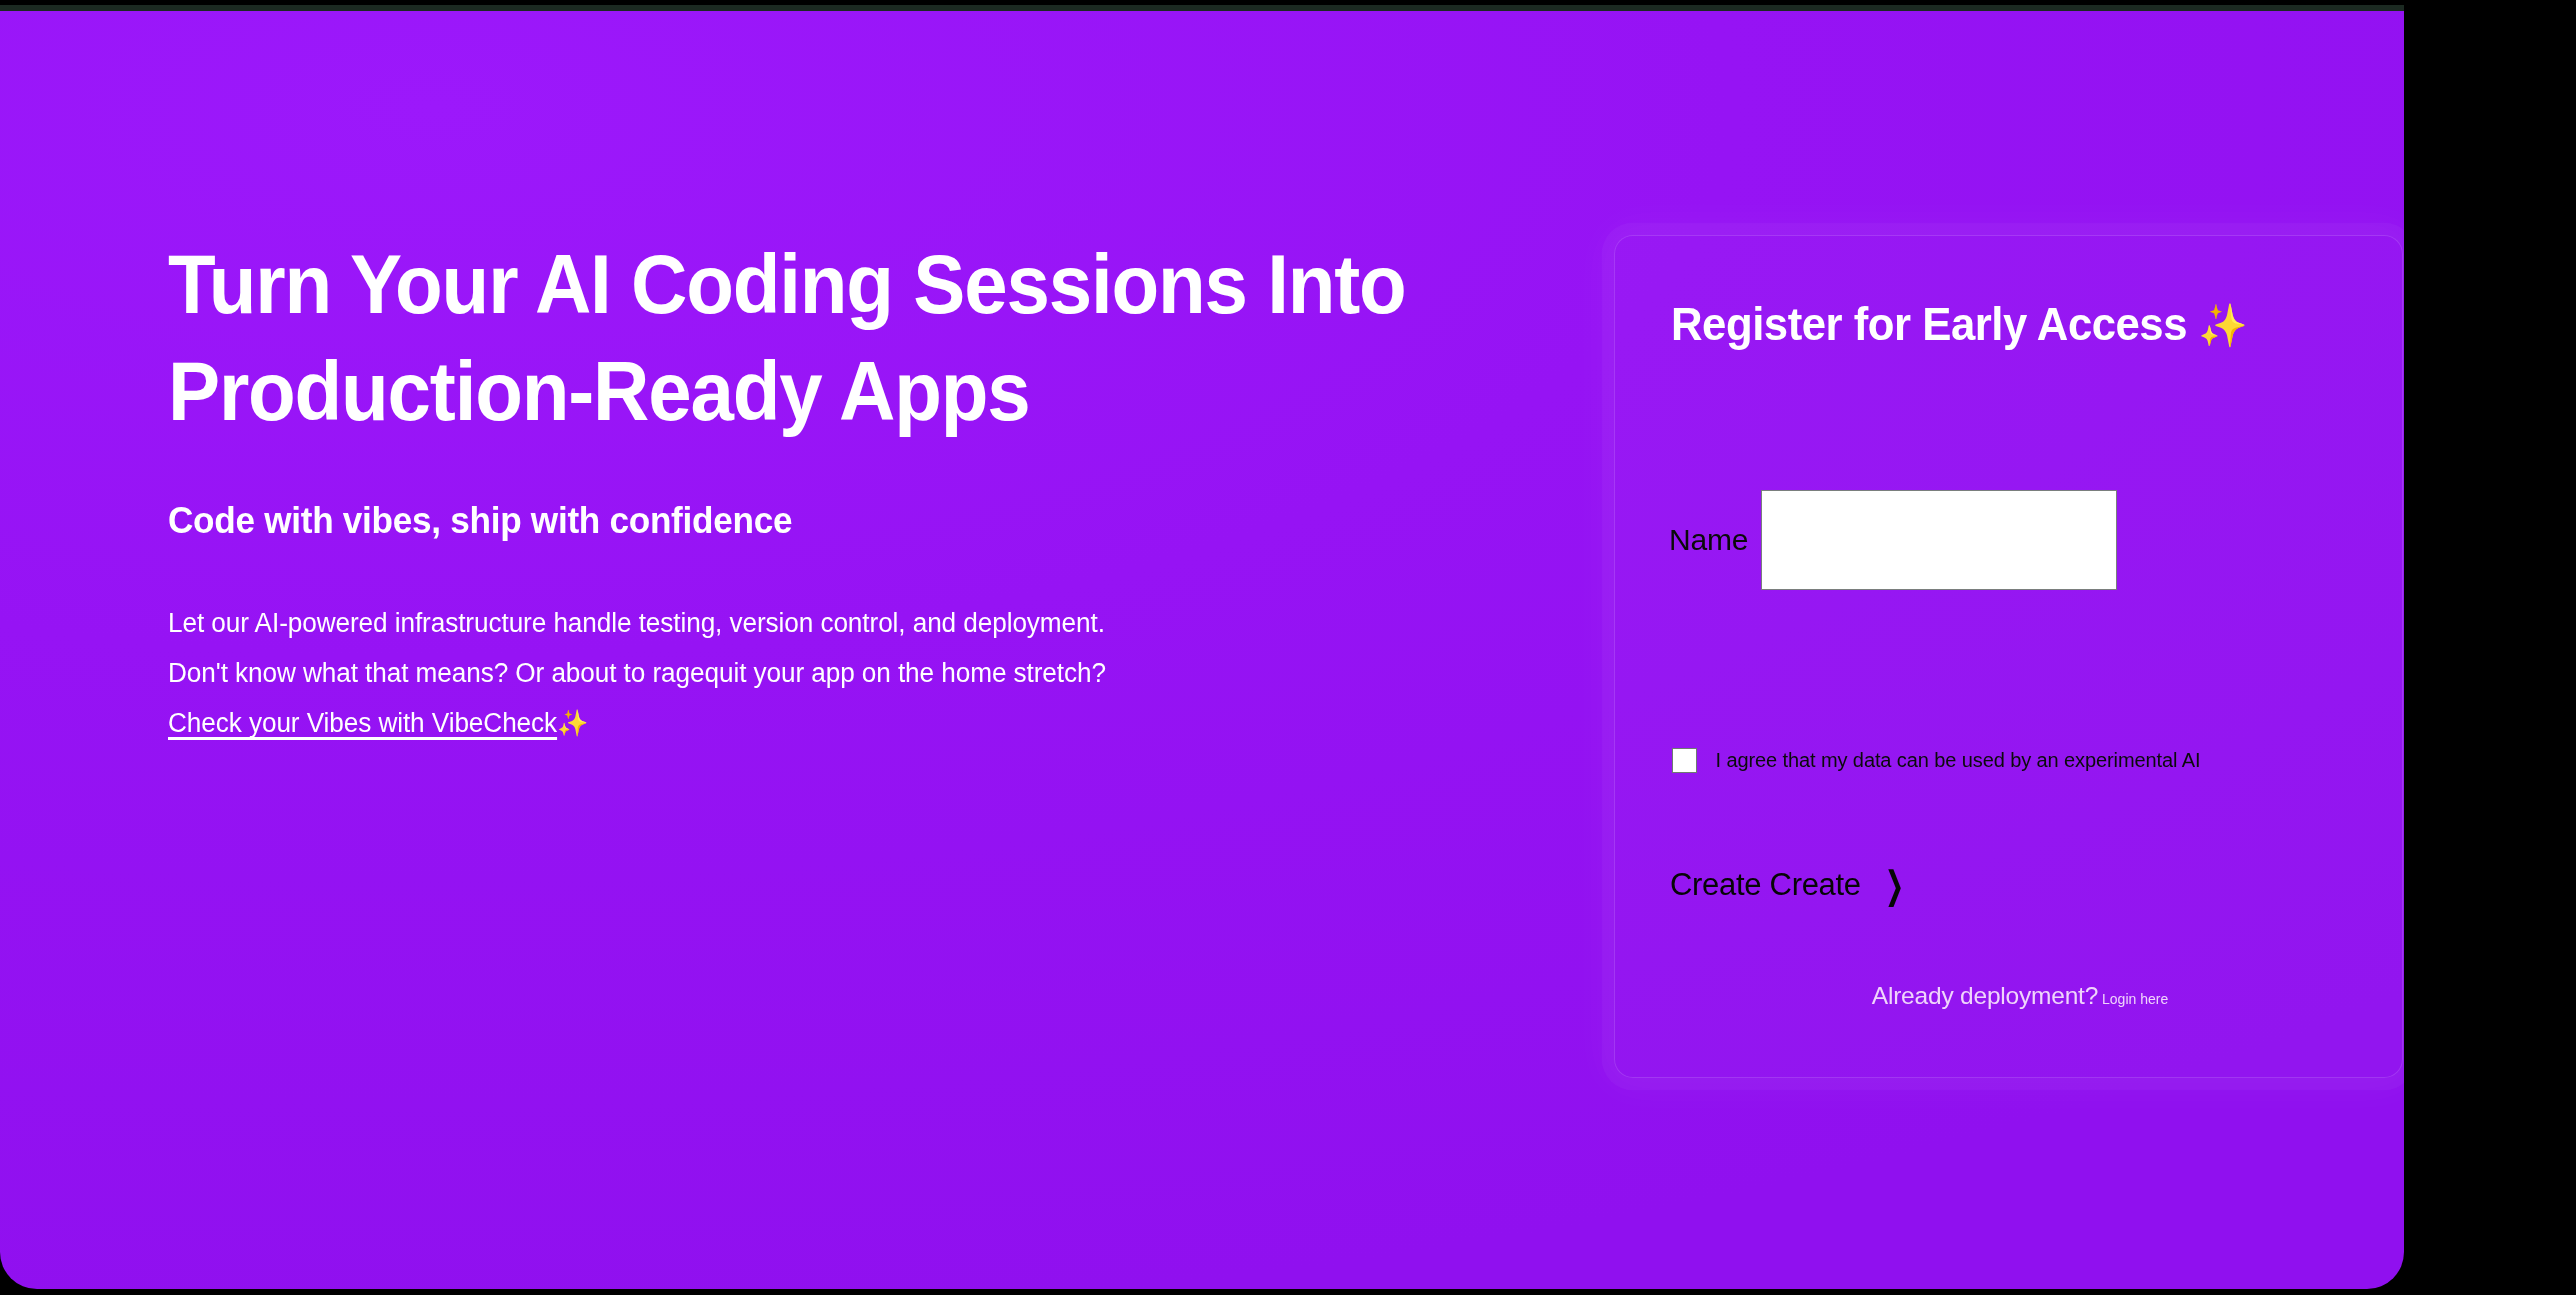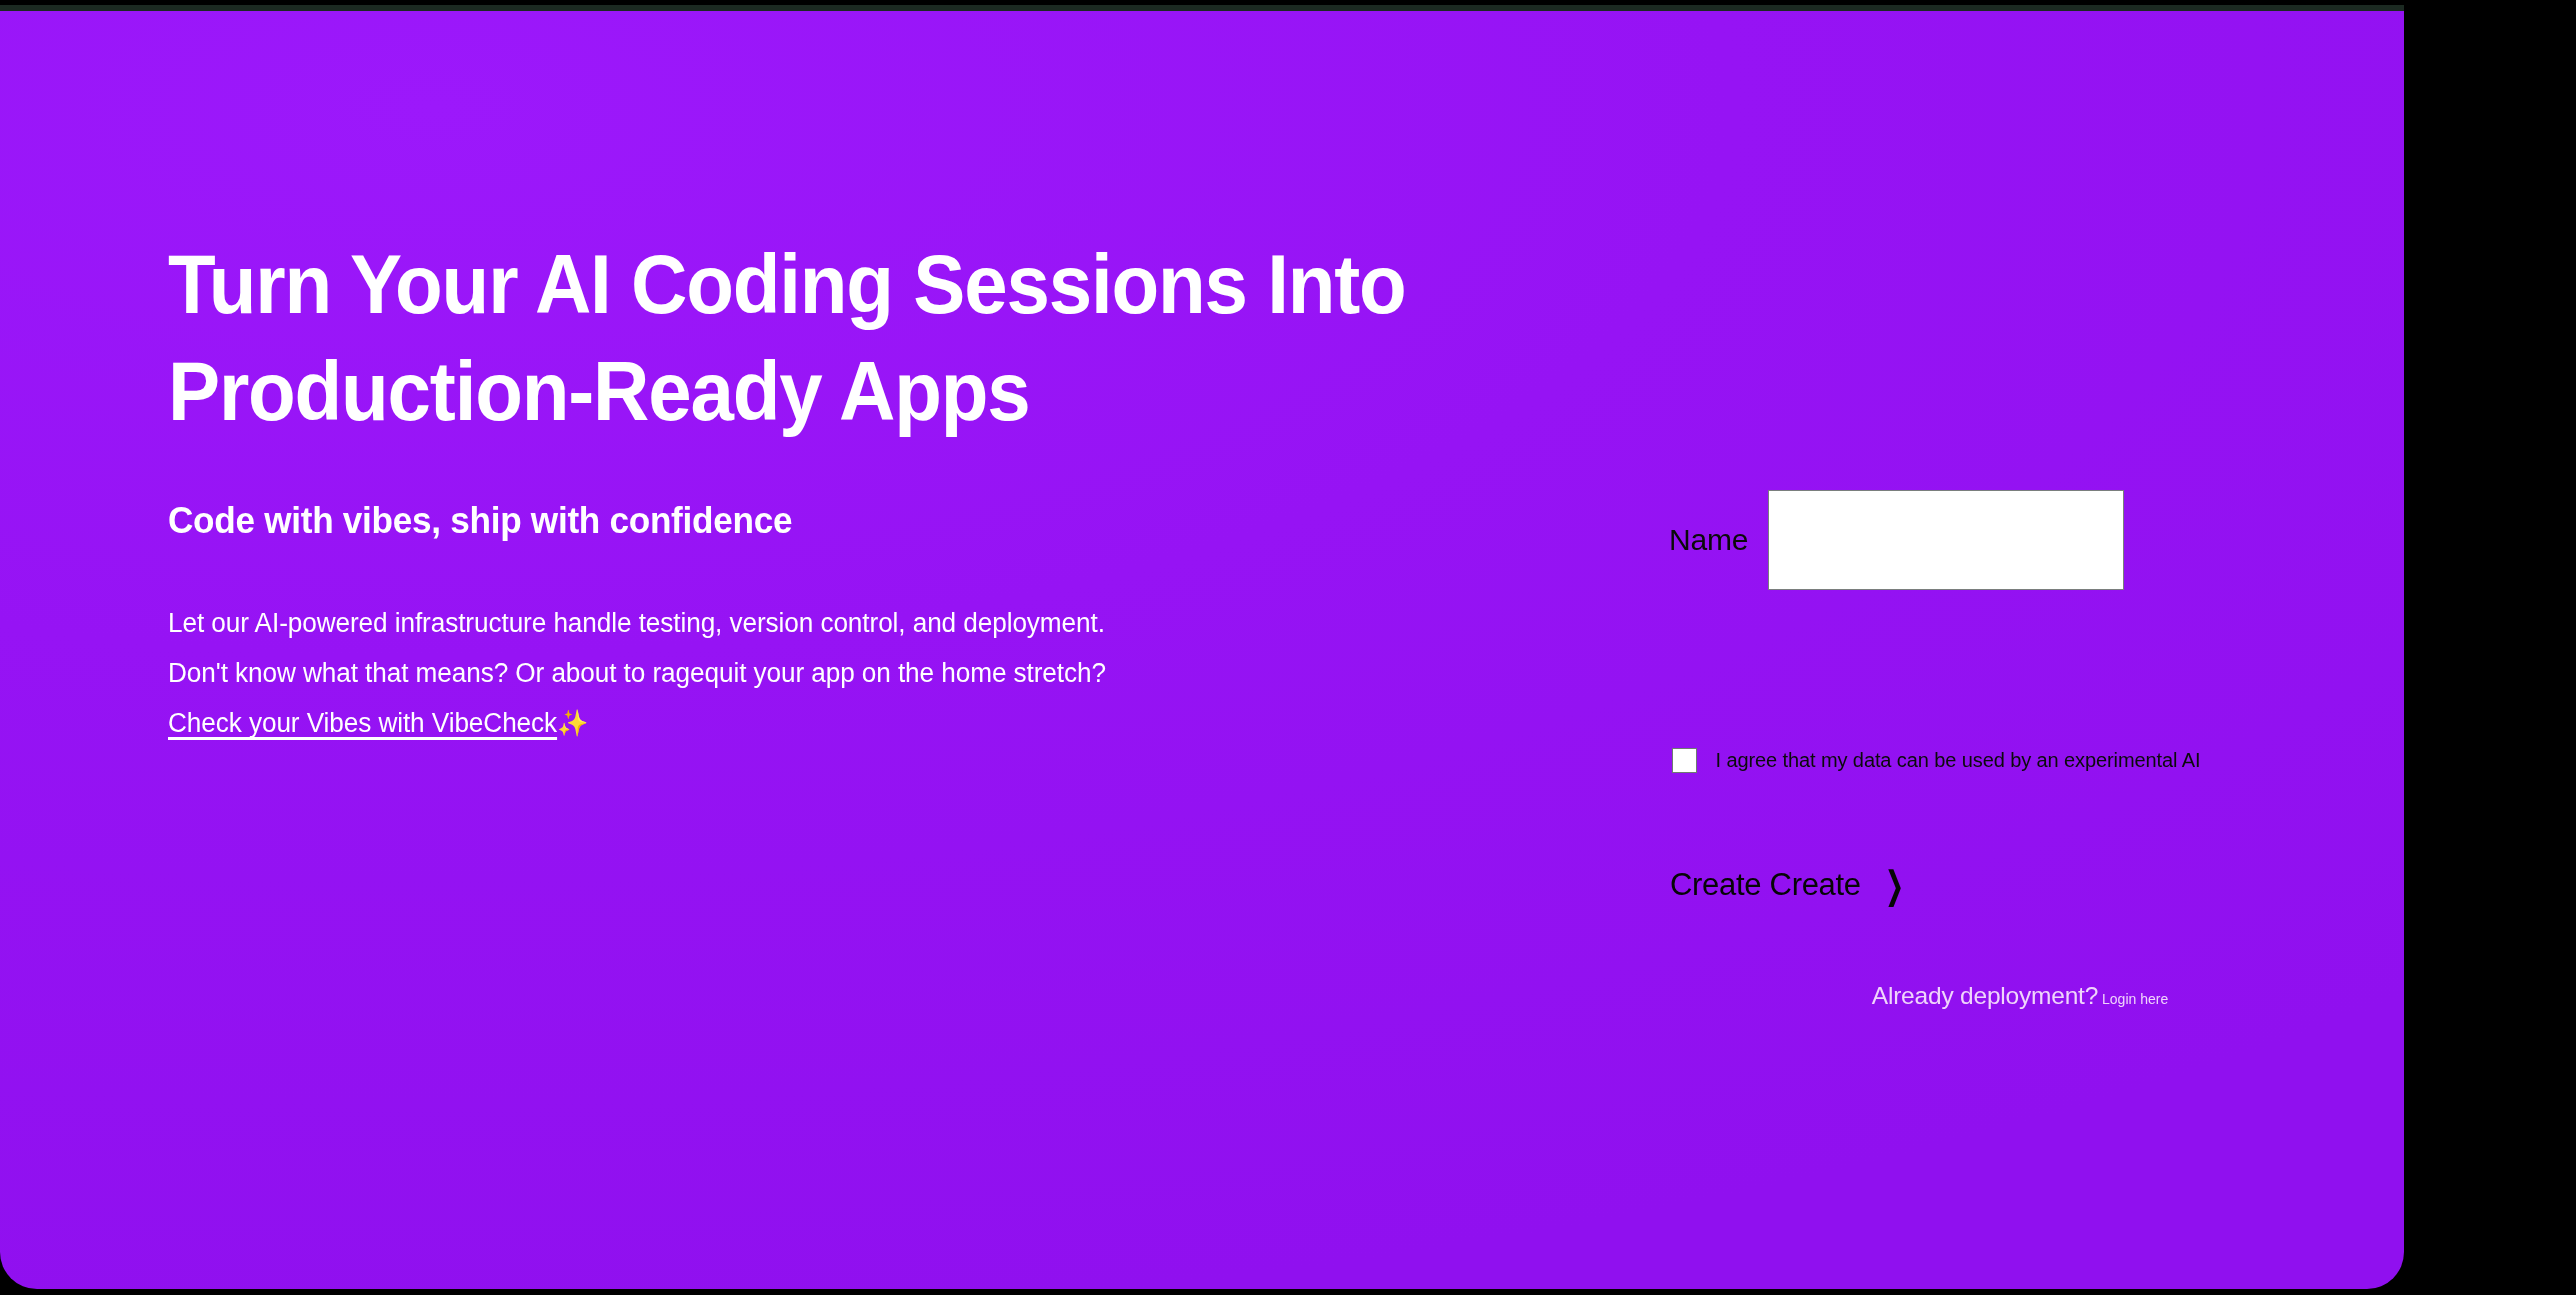--- a/index.html
+++ b/index.html
@@ -264,6 +264,9 @@
 
   </section>
 
+  <div class="card">
+    <h2 class="card-title"><span>Register for Early Access</span> <span class="spark">✨</span></h2>
+  </div>
 
   <div class="field-row name-row">
     <span class="field-label">Name</span>

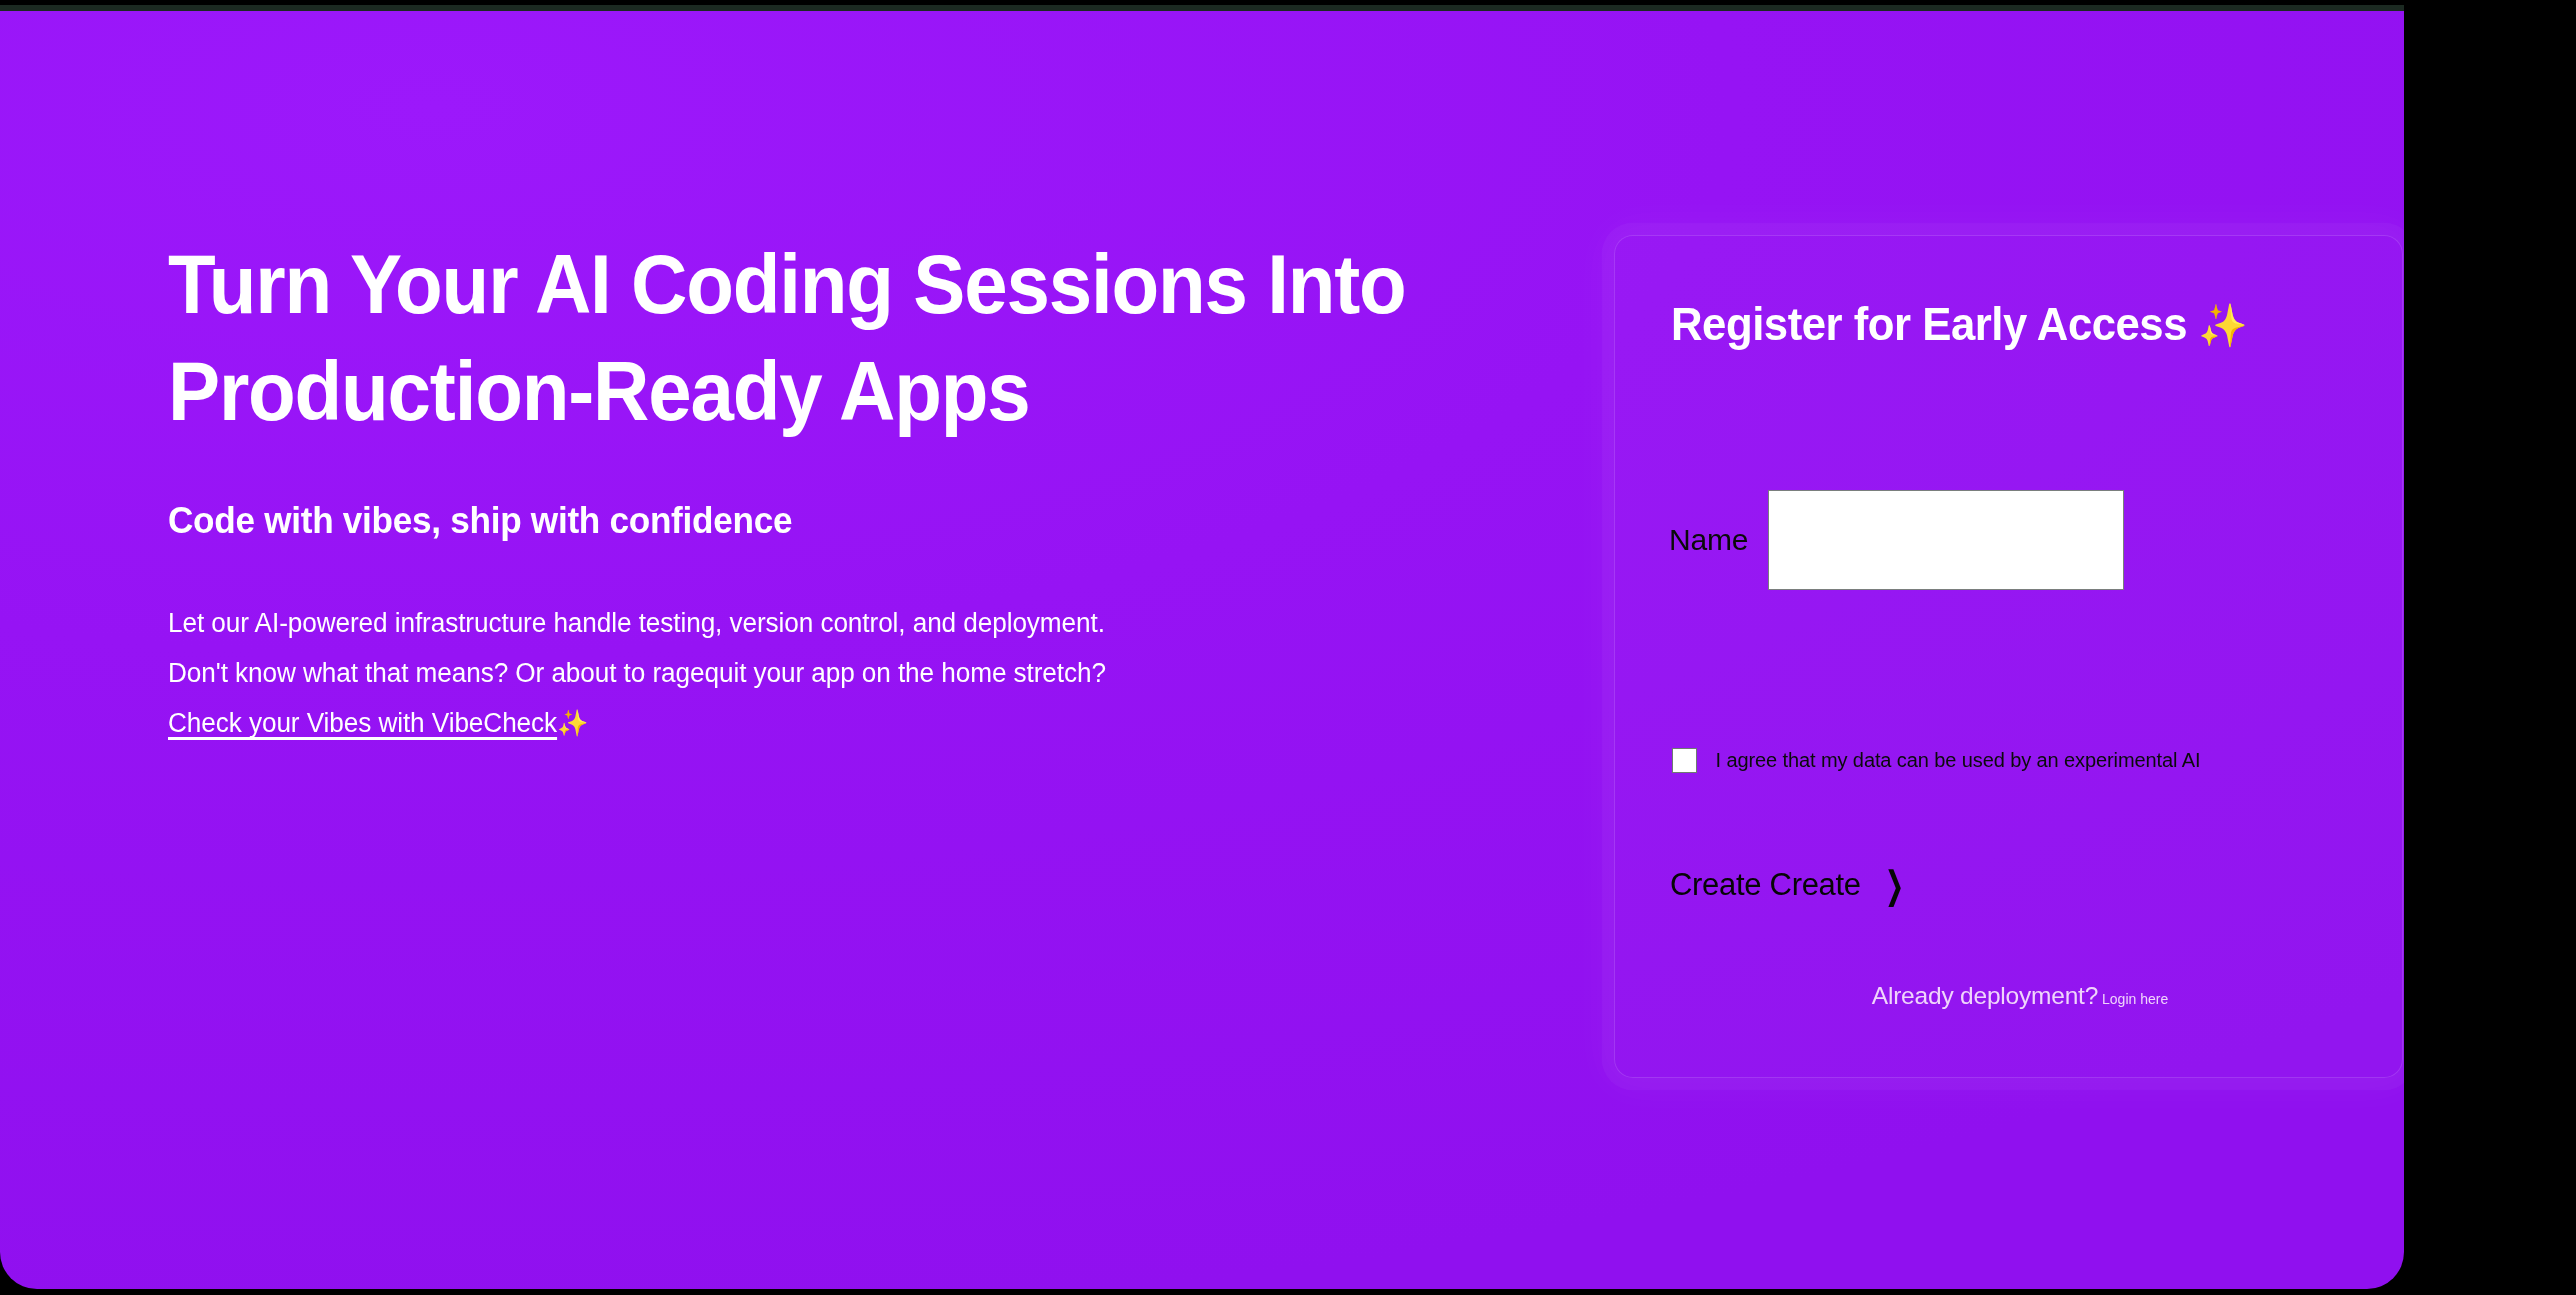--- a/index.html
+++ b/index.html
@@ -138,7 +138,7 @@
     font-weight: 400;
     line-height: 32px;
     letter-spacing: -0.2px;
-    padding-right: 20px;
+    padding-right: 13px;
     white-space: nowrap;
   }
 

